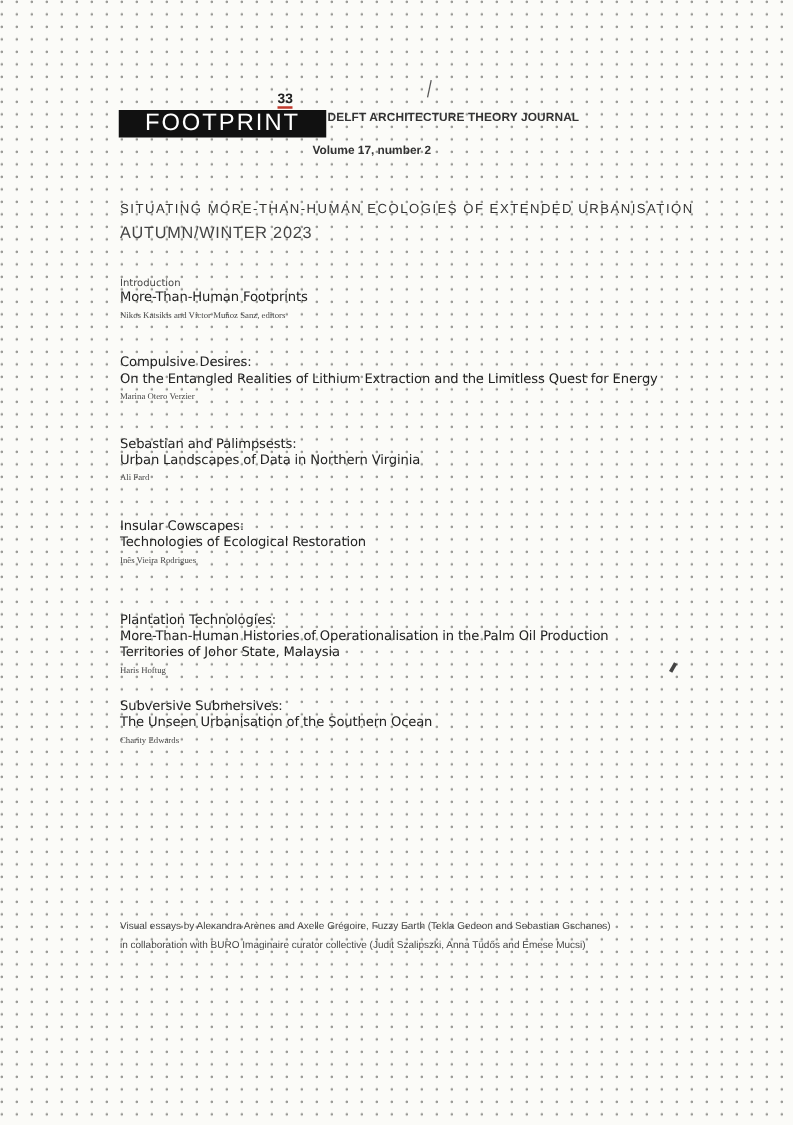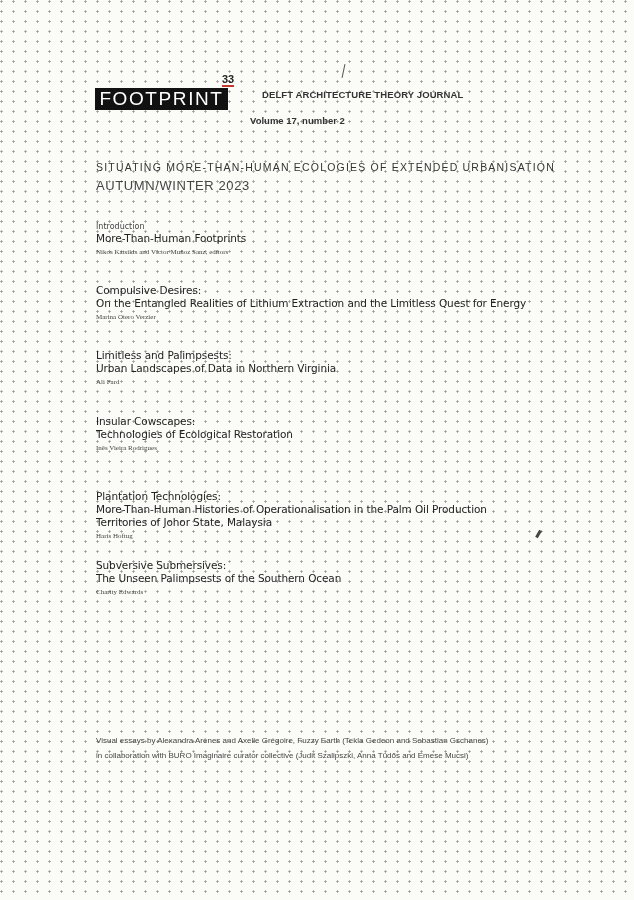--- a/index.html
+++ b/index.html
@@ -35,7 +35,7 @@
     }
     .logo-box {
       left: 95px; top: 88px;
-      width: 133px; height: 22px;
+      width: 166px; height: 22px;
       background: #111;
       color: #fff;
       font-family: "Liberation Sans", sans-serif;

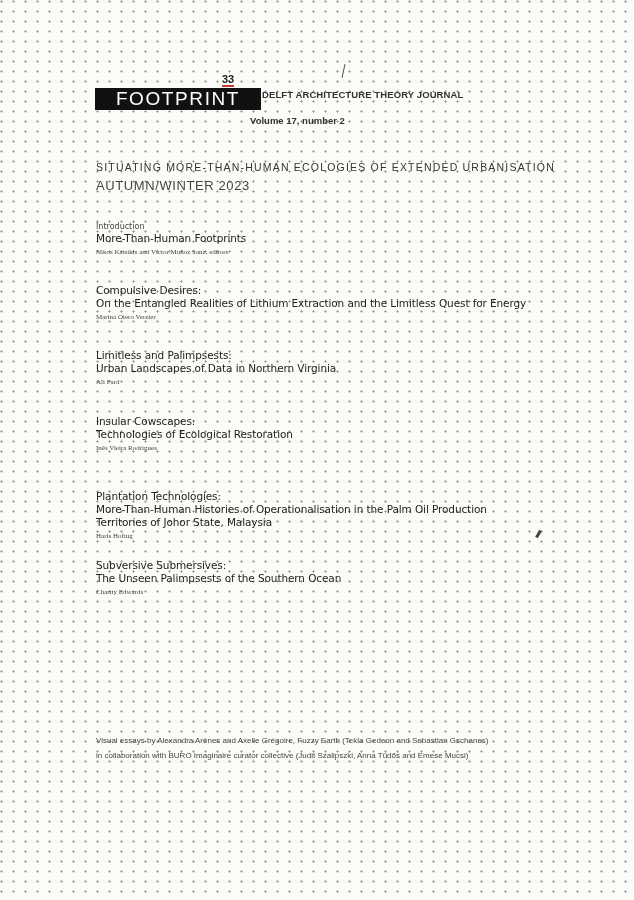--- a/index.html
+++ b/index.html
@@ -136,7 +136,7 @@
 </div>
 
 <div class="entry" style="top:349px;">
-  <div class="title-line">Limitless and Palimpsests:</div>
+  <div class="title-line">Sebastian and Palimpsests:</div>
   <div class="title-line">Urban Landscapes of Data in Northern Virginia</div>
   <div class="author">Ali Fard</div>
 </div>

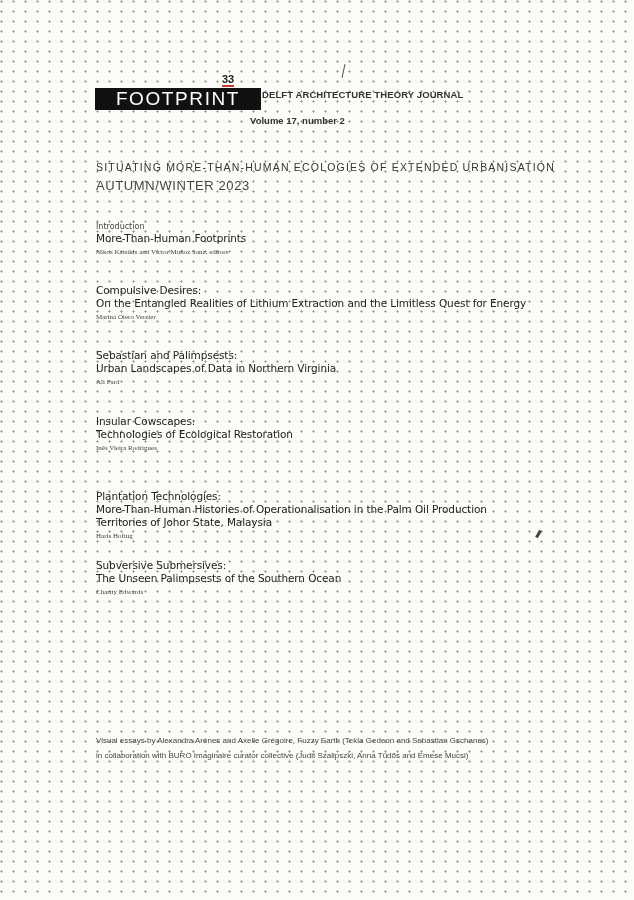--- a/index.html
+++ b/index.html
@@ -156,7 +156,7 @@
 
 <div class="entry" style="top:559px;">
   <div class="title-line">Subversive Submersives:</div>
-  <div class="title-line">The Unseen Palimpsests of the Southern Ocean</div>
+  <div class="title-line">The Unseen Urbanisation of the Southern Ocean</div>
   <div class="author">Charity Edwards</div>
 </div>
 

